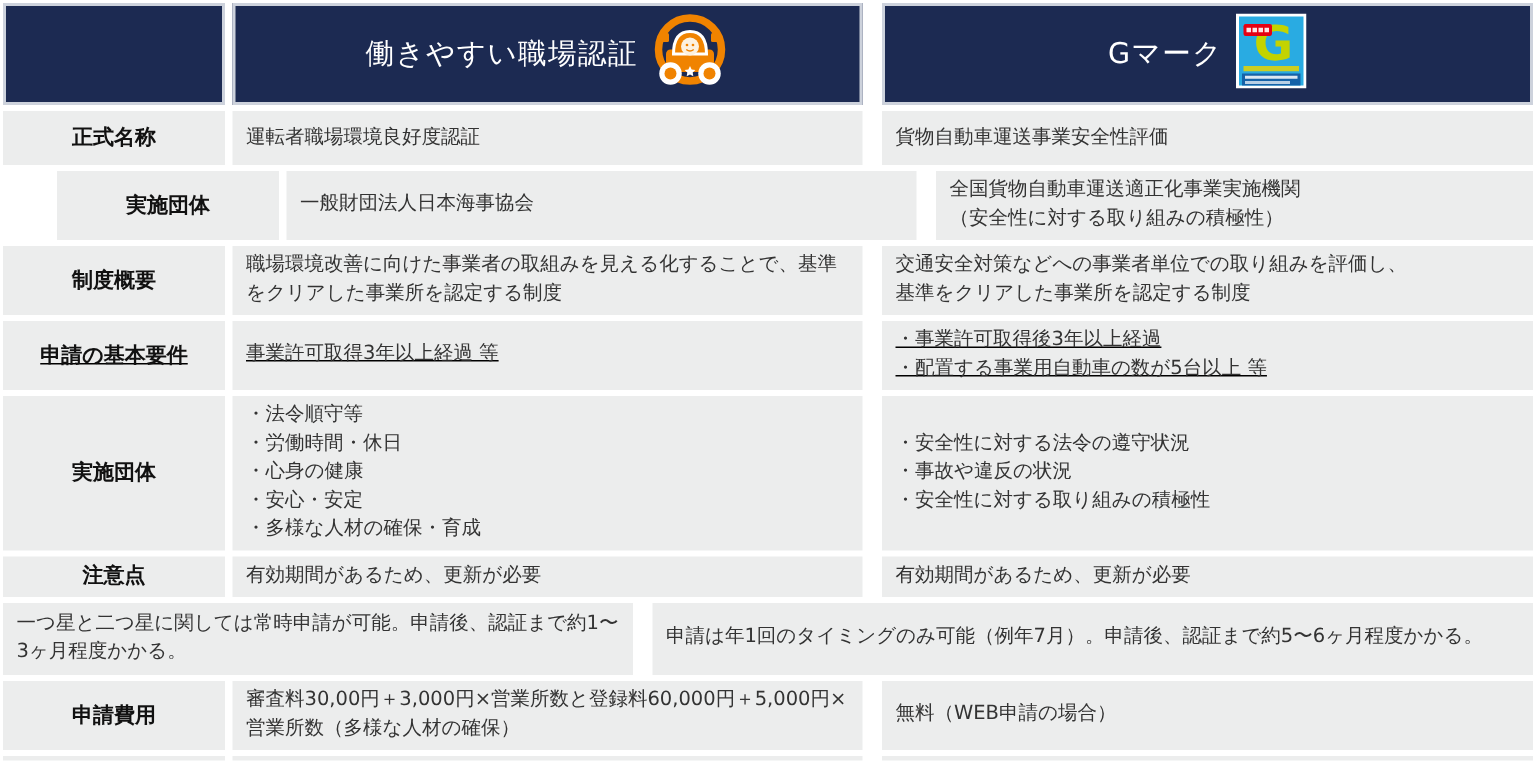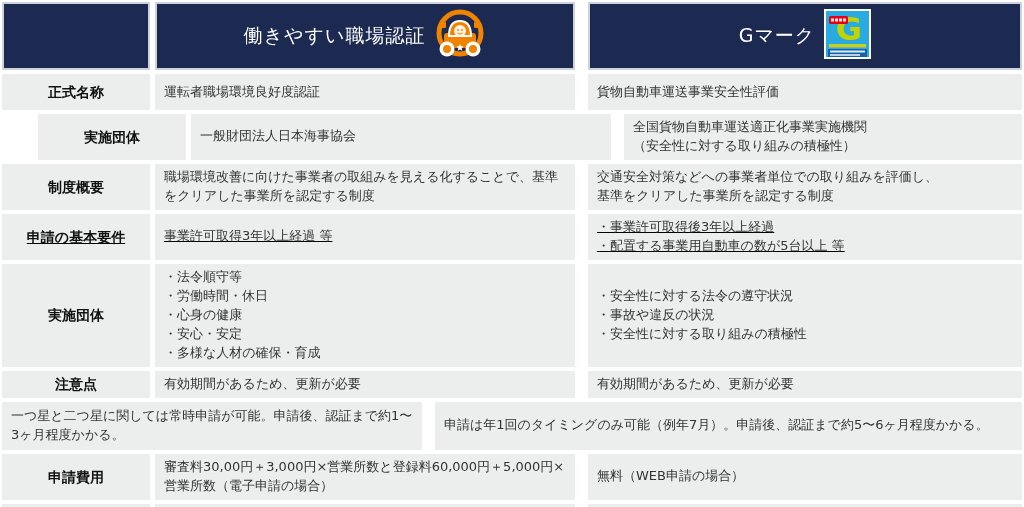--- a/index.html
+++ b/index.html
@@ -200,7 +200,7 @@
         <span>申請費用</span>
       </div>
     <div class="cell c1">
-        <span class="txt">審査料30,00円＋3,000円×営業所数と登録料60,000円＋5,000円×営業所数（電子申請の場合）</span>
+        <span class="txt">審査料30,00円＋3,000円×営業所数と登録料60,000円＋5,000円×営業所数（多様な人材の確保）</span>
       </div>
     <div class="cell c2">
         <span class="txt">無料（WEB申請の場合）</span>

